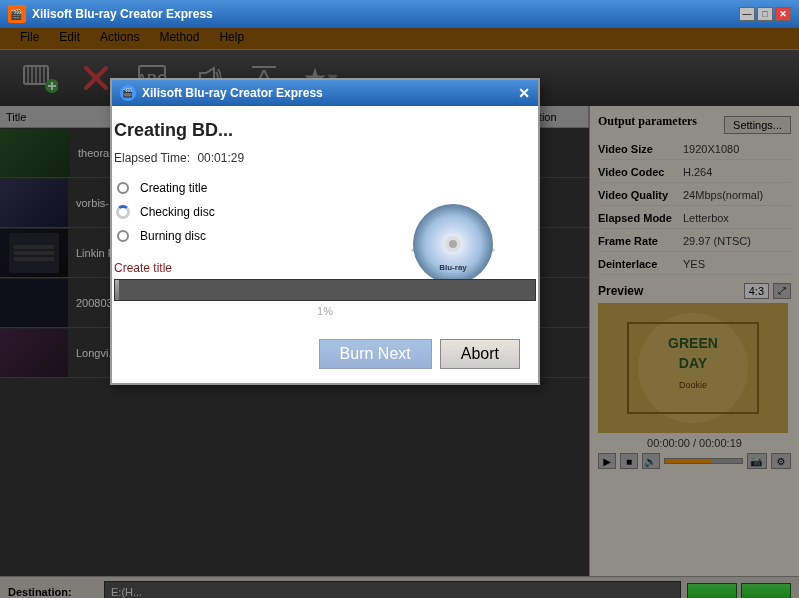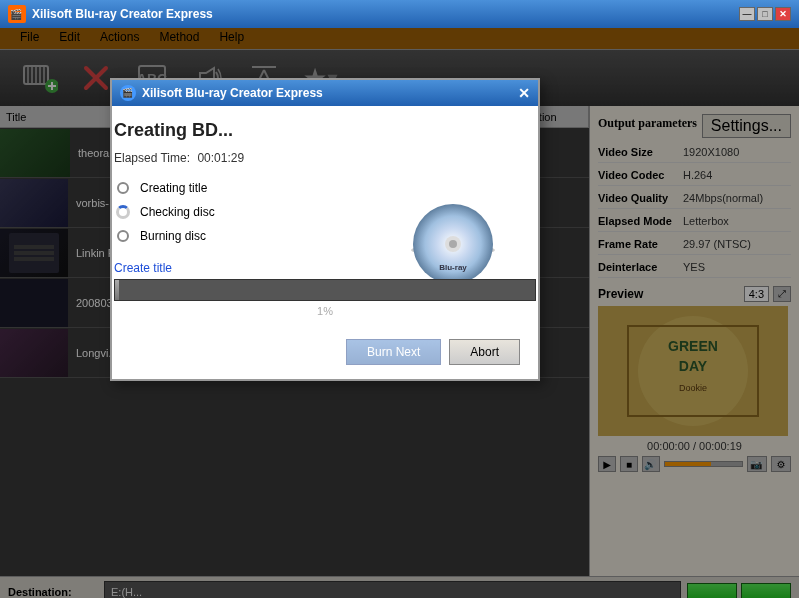--- a/index.html
+++ b/index.html
@@ -52,7 +52,7 @@
     
     .right-panel { width: 210px; background: #f0ece0; border-left: 1px solid #999; padding: 8px; }
     .right-panel-title { font-size: 12px; font-weight: bold; margin-bottom: 6px; font-family: Liberation Serif, serif; }
-    .settings-btn { float: right; background: #e0dcd0; border: 1px solid #888; padding: 2px 8px; font-size: 16px; cursor: pointer; }
+    .settings-btn { float: right; background: #e0dcd0; border: 1px solid #888; padding: 2px 8px; font-size: 11px; cursor: pointer; }
     .param-row { display: flex; margin-bottom: 6px; border-bottom: 1px solid #ddd; padding-bottom: 4px; align-items: center; }
     .param-label { font-weight: bold; font-size: 11px; width: 85px; }
     .param-value { font-size: 11px; color: #333; }

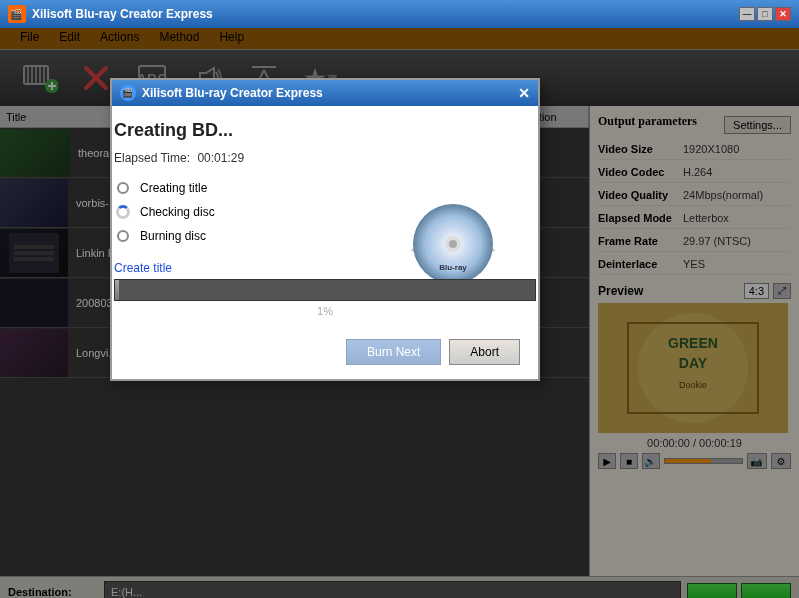--- a/index.html
+++ b/index.html
@@ -84,7 +84,7 @@
     .step-dot { width: 12px; height: 12px; border: 2px solid #888; border-radius: 50%; background: white; }
     .step-spin { width: 16px; height: 16px; border: 3px solid #ccc; border-top: 3px solid #3366cc; border-radius: 50%; }
 
-    .modal-progress-label { font-size: 12px; margin-bottom: 4px; color: #1d4ed8; }
+    .modal-progress-label { font-size: 12px; margin-bottom: 4px; color: #7f1d1d; }
     .modal-progress-bar { height: 22px; background: #555; border: 1px solid #333; margin-bottom: 4px; position: relative; }
     .modal-progress-fill { height: 100%; background: linear-gradient(to bottom, #aaa, #777); width: 1%; }
     .modal-progress-pct { text-align: center; font-size: 11px; color: #aaa; margin-top: 2px; }

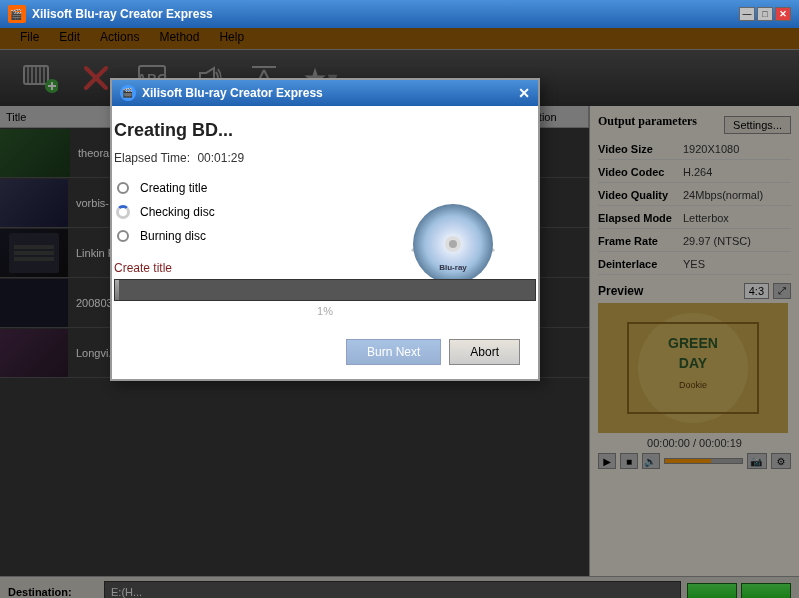--- a/index.html
+++ b/index.html
@@ -89,7 +89,7 @@
     .modal-progress-fill { height: 100%; background: linear-gradient(to bottom, #aaa, #777); width: 1%; }
     .modal-progress-pct { text-align: center; font-size: 11px; color: #aaa; margin-top: 2px; }
     .modal-footer { display: flex; justify-content: flex-end; gap: 8px; padding: 8px 18px 14px; }
-    .modal-btn { padding: 5px 20px; font-size: 12px; border: 1px solid #888; background: linear-gradient(to bottom, #e8e4dc, #ccc); cursor: pointer; }
+    .modal-btn { padding: 5px 20px; font-size: 16px; border: 1px solid #888; background: linear-gradient(to bottom, #e8e4dc, #ccc); cursor: pointer; }
     .modal-btn:disabled { opacity: 0.5; cursor: default; }
     .modal-btn-primary { background: linear-gradient(to bottom, #5588cc, #3366aa); color: white; border-color: #224488; }
 

